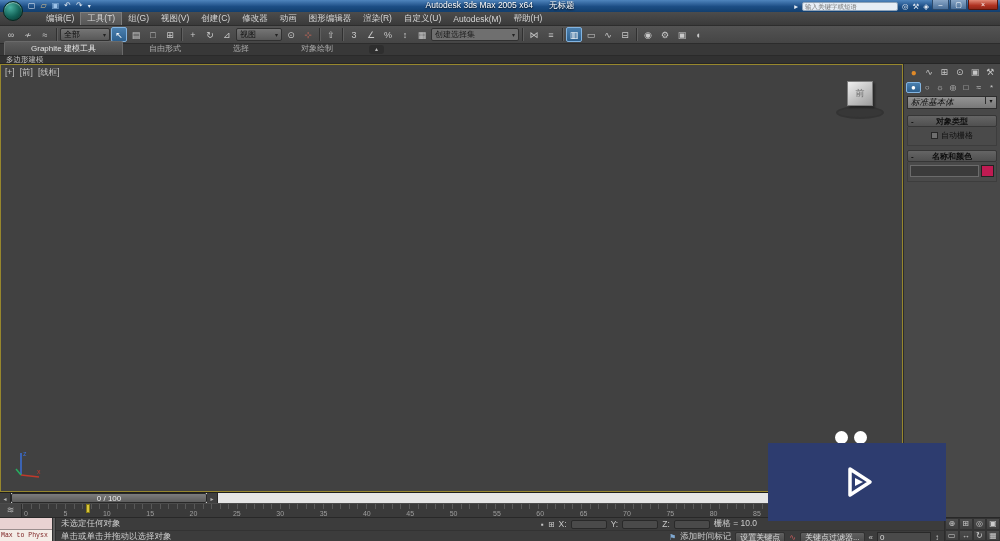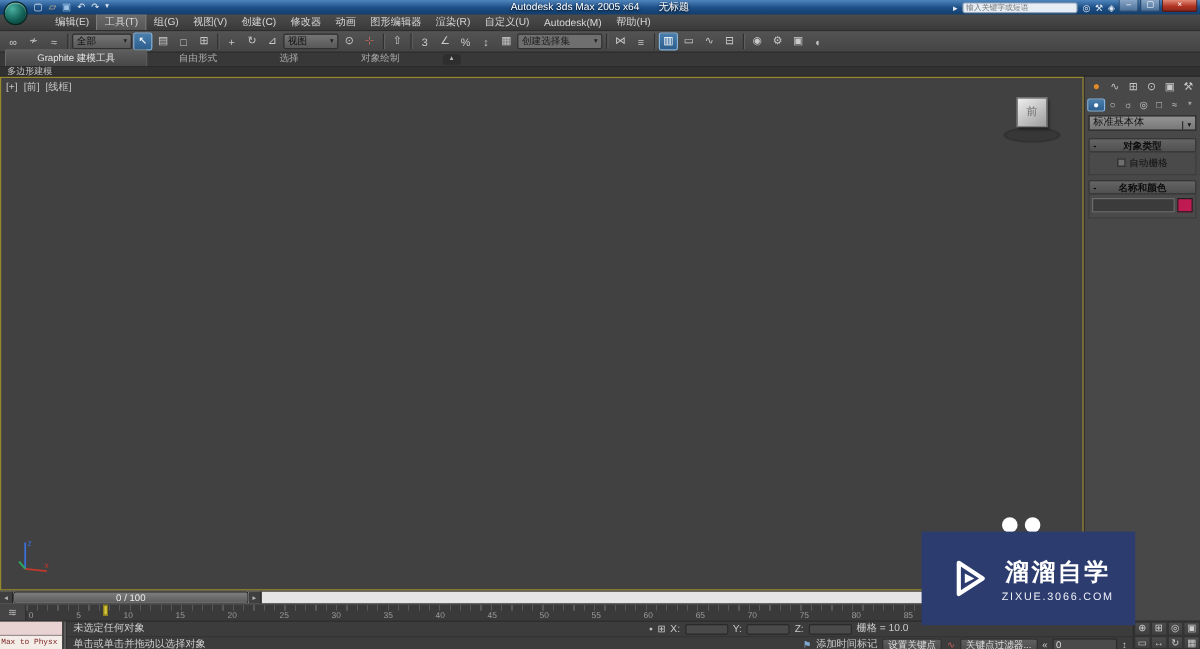--- a/index.html
+++ b/index.html
@@ -35,7 +35,7 @@
   .tsep { width:1px; height:13px; background:#303030; box-shadow:1px 0 0 #5f5f5f; margin:0 2px; }
   .tdrop { height:13px; background:linear-gradient(#757575,#585858); border:1px solid #303030; border-radius:2px; font-size:8px; color:#101010; display:flex; align-items:center; justify-content:space-between; padding:0 3px; gap:4px; }
   .tdrop .arr { font-size:6px; color:#222; }
-  .tdrop.dark { background:#6f6f6f; color:#1a1a1a; width:71px; }
+  .tdrop.dark { background:#6f6f6f; color:#1a1a1a; width:88px; }
 
   
   .ribbon-tabs { height:12px; background:#383838; display:flex; align-items:flex-end; padding-left:4px; font-size:8px; color:#ababab; border-bottom:1px solid #2a2a2a; }

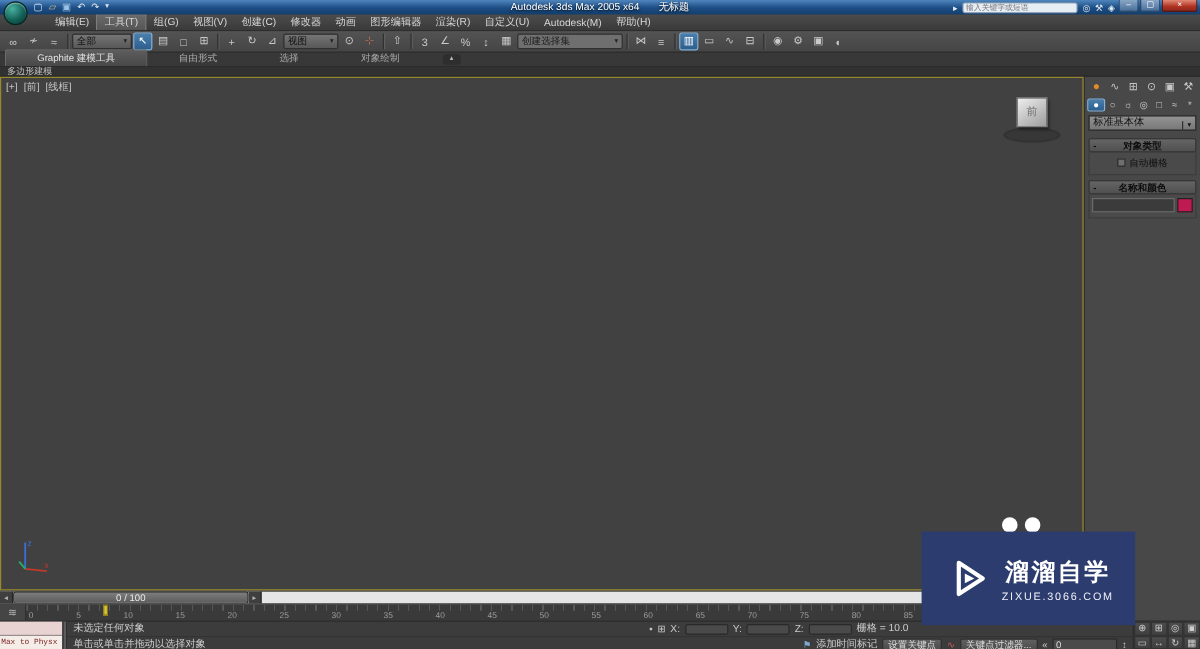--- a/index.html
+++ b/index.html
@@ -96,7 +96,7 @@
   .cp-sub { display:flex; height:14px; align-items:center; padding:0 2px; }
   .cp-subtab { flex:1; text-align:center; color:#c6c6c6; font-size:8px; border-radius:2px; }
   .cp-subtab.active { background:linear-gradient(#4a7fae,#2d5f8d); color:#fff; border:1px solid #83b4e0; }
-  .cp-drop { margin:2px 3px; height:13px; background:linear-gradient(#939393,#787878); border:1px solid #2e2e2e; color:#0e0e0e; font-size:8.5px; display:flex; align-items:flex-end; }
+  .cp-drop { margin:2px 3px; height:13px; background:linear-gradient(#939393,#787878); border:1px solid #2e2e2e; color:#0e0e0e; font-size:8.5px; display:flex; align-items:flex-start;font-style:italic; }
   .cp-drop .txt { flex:1; padding-left:3px; }
   .cp-drop .arrbox { width:11px; text-align:center; border-left:1px solid #2e2e2e; font-size:6px; color:#111; }
   .cp-rollout { margin:4px 3px 0; }

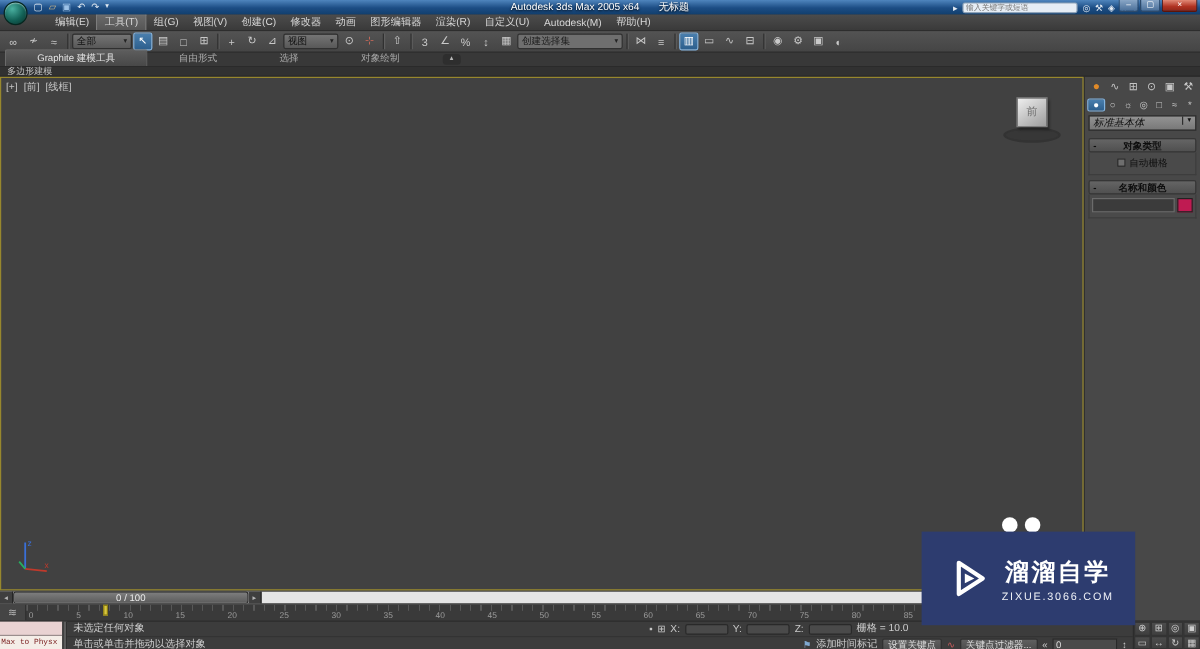--- a/index.html
+++ b/index.html
@@ -391,10 +391,6 @@
     <path d="M13 7 L33 20 L13 33 Z" fill="none" stroke="#ffffff" stroke-width="3.5" stroke-linejoin="round"></path>
     <path d="M18 16 L26 20 L18 24 Z" fill="#ffffff"></path>
   </svg>
-  <div class="wm-text">
-    <span class="wm-brand">溜溜自学</span>
-    <span class="wm-url">zixue.3066.com</span>
-  </div>
 </div>
 
 </body></html>

